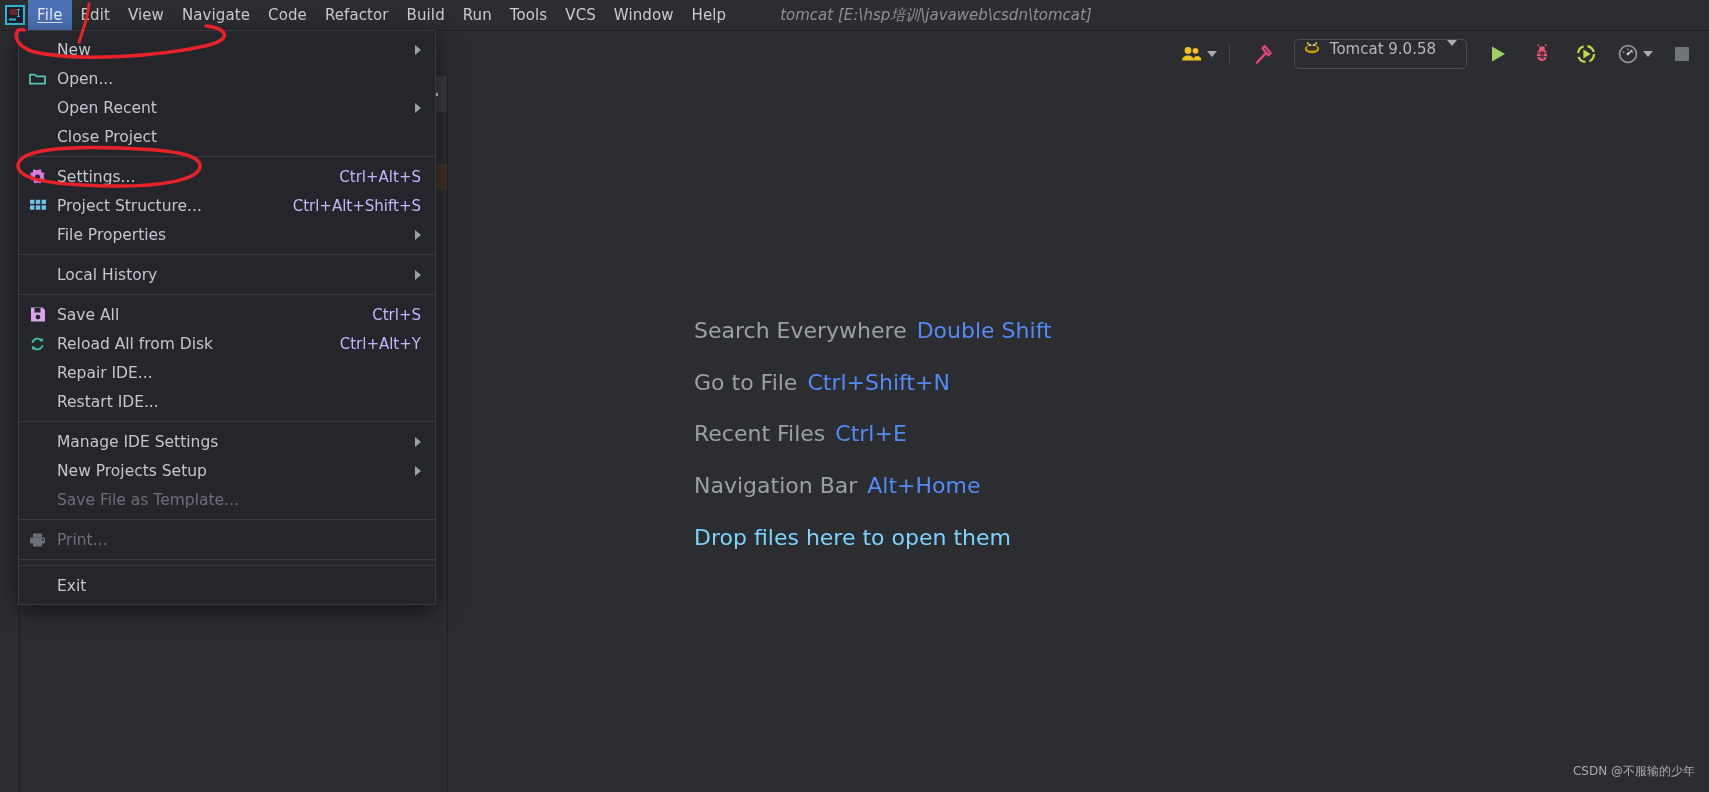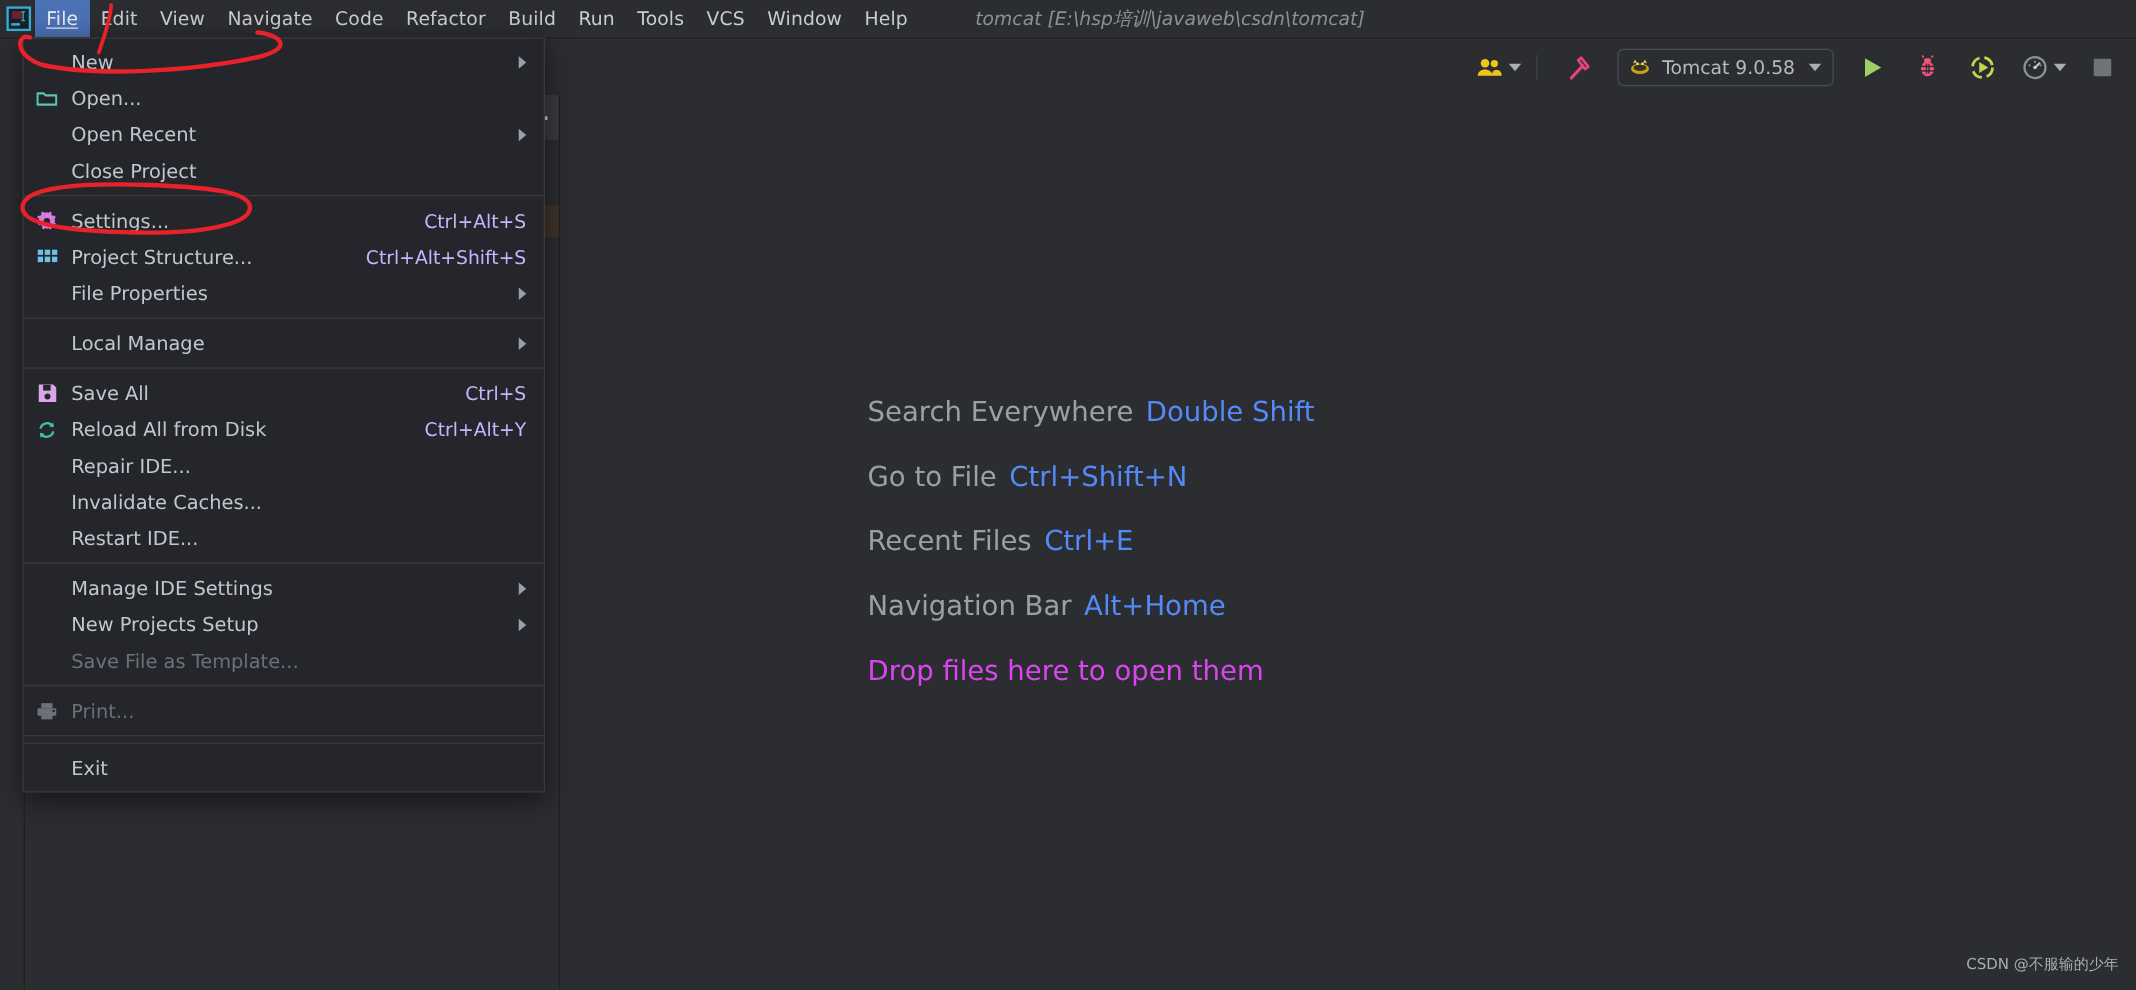--- a/index.html
+++ b/index.html
@@ -53,7 +53,7 @@
     margin-left: 4px;
   }
   .runcfg {
-    height: 30px; display: flex; align-items: center; gap: 7px;
+    height: 30px; display: flex; align-items: flex-start; gap: 7px;
     padding: 0 9px 0 8px; border: 1px solid #4a4d52; border-radius: 5px;
     margin-left: 8px; margin-right: 8px;
   }

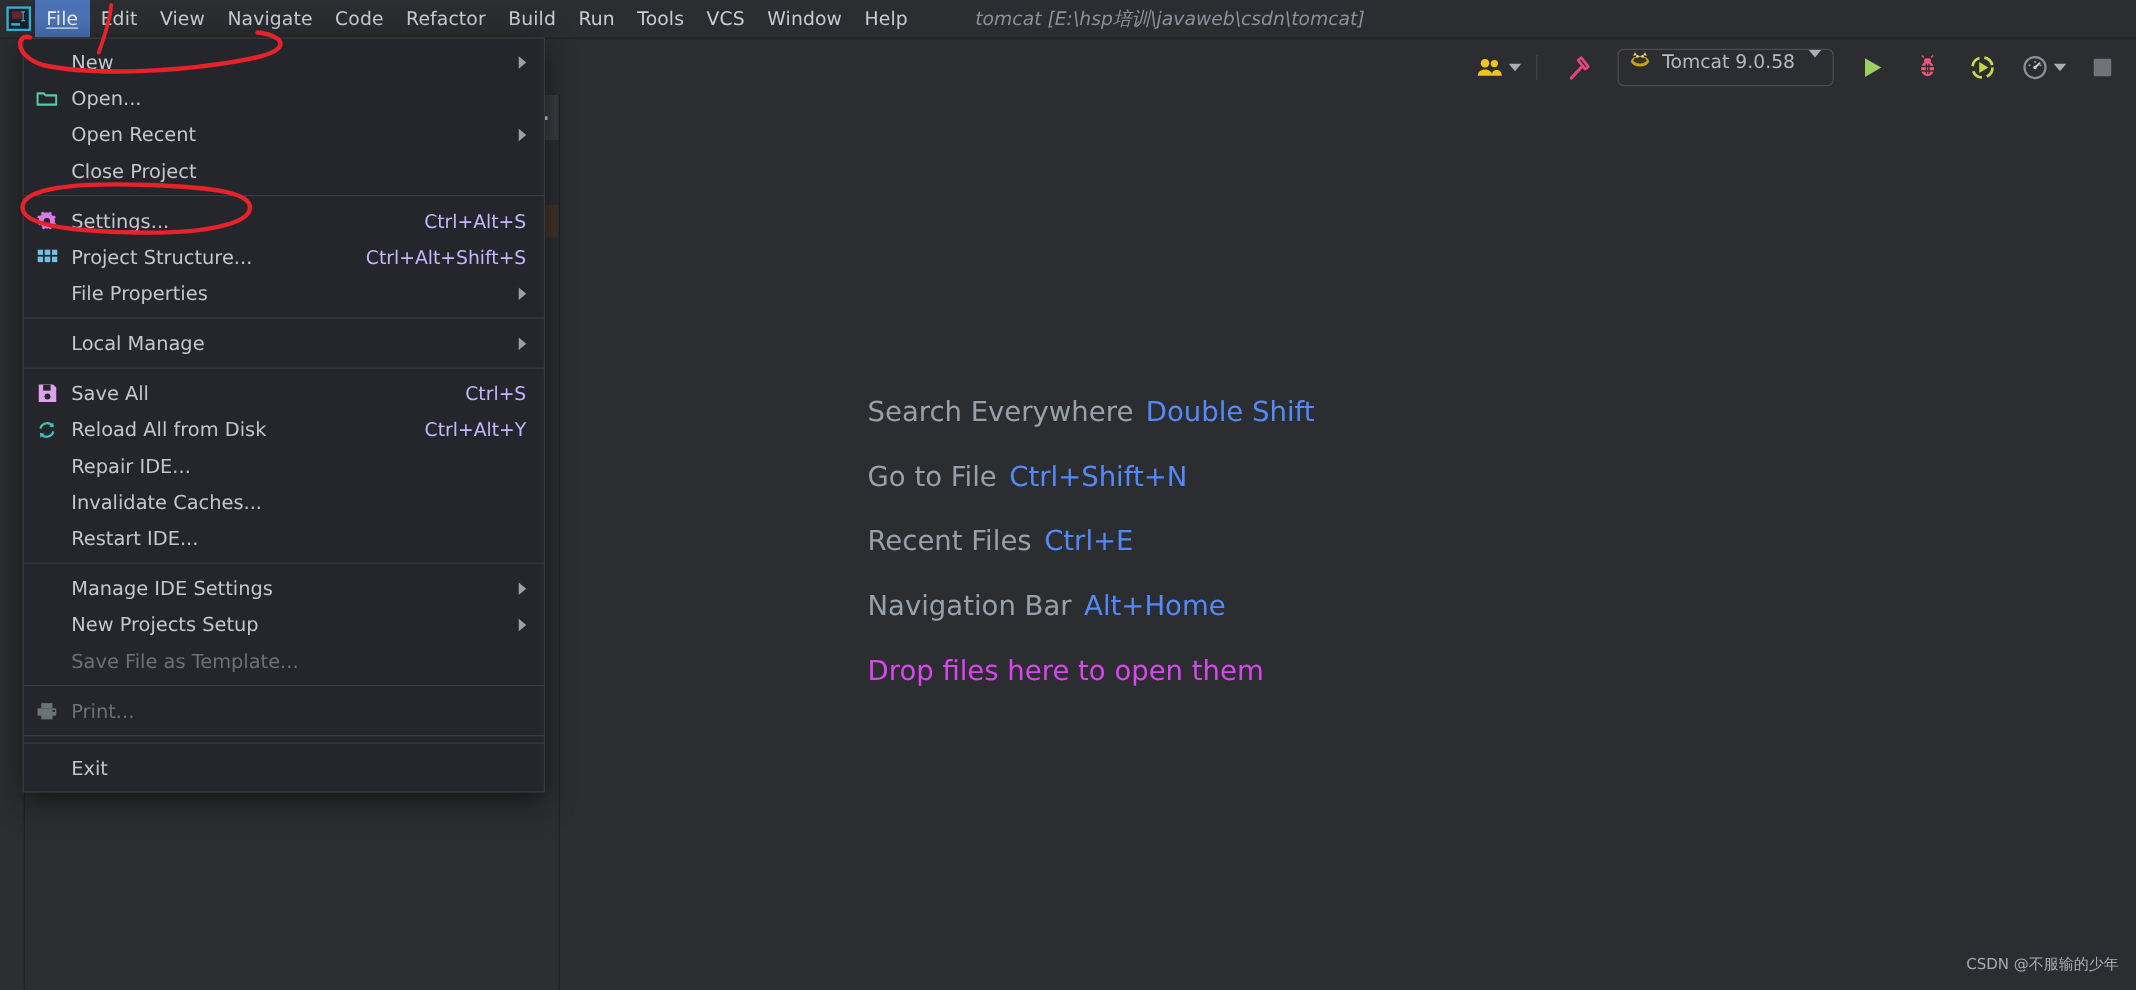--- a/index.html
+++ b/index.html
@@ -366,7 +366,7 @@
     <div class="msep"></div>
 
     <div class="mrow">
-      <span class="mlabel">Local Manage</span>
+      <span class="mlabel">Local History</span>
       <span class="arrow-r"></span>
     </div>
 

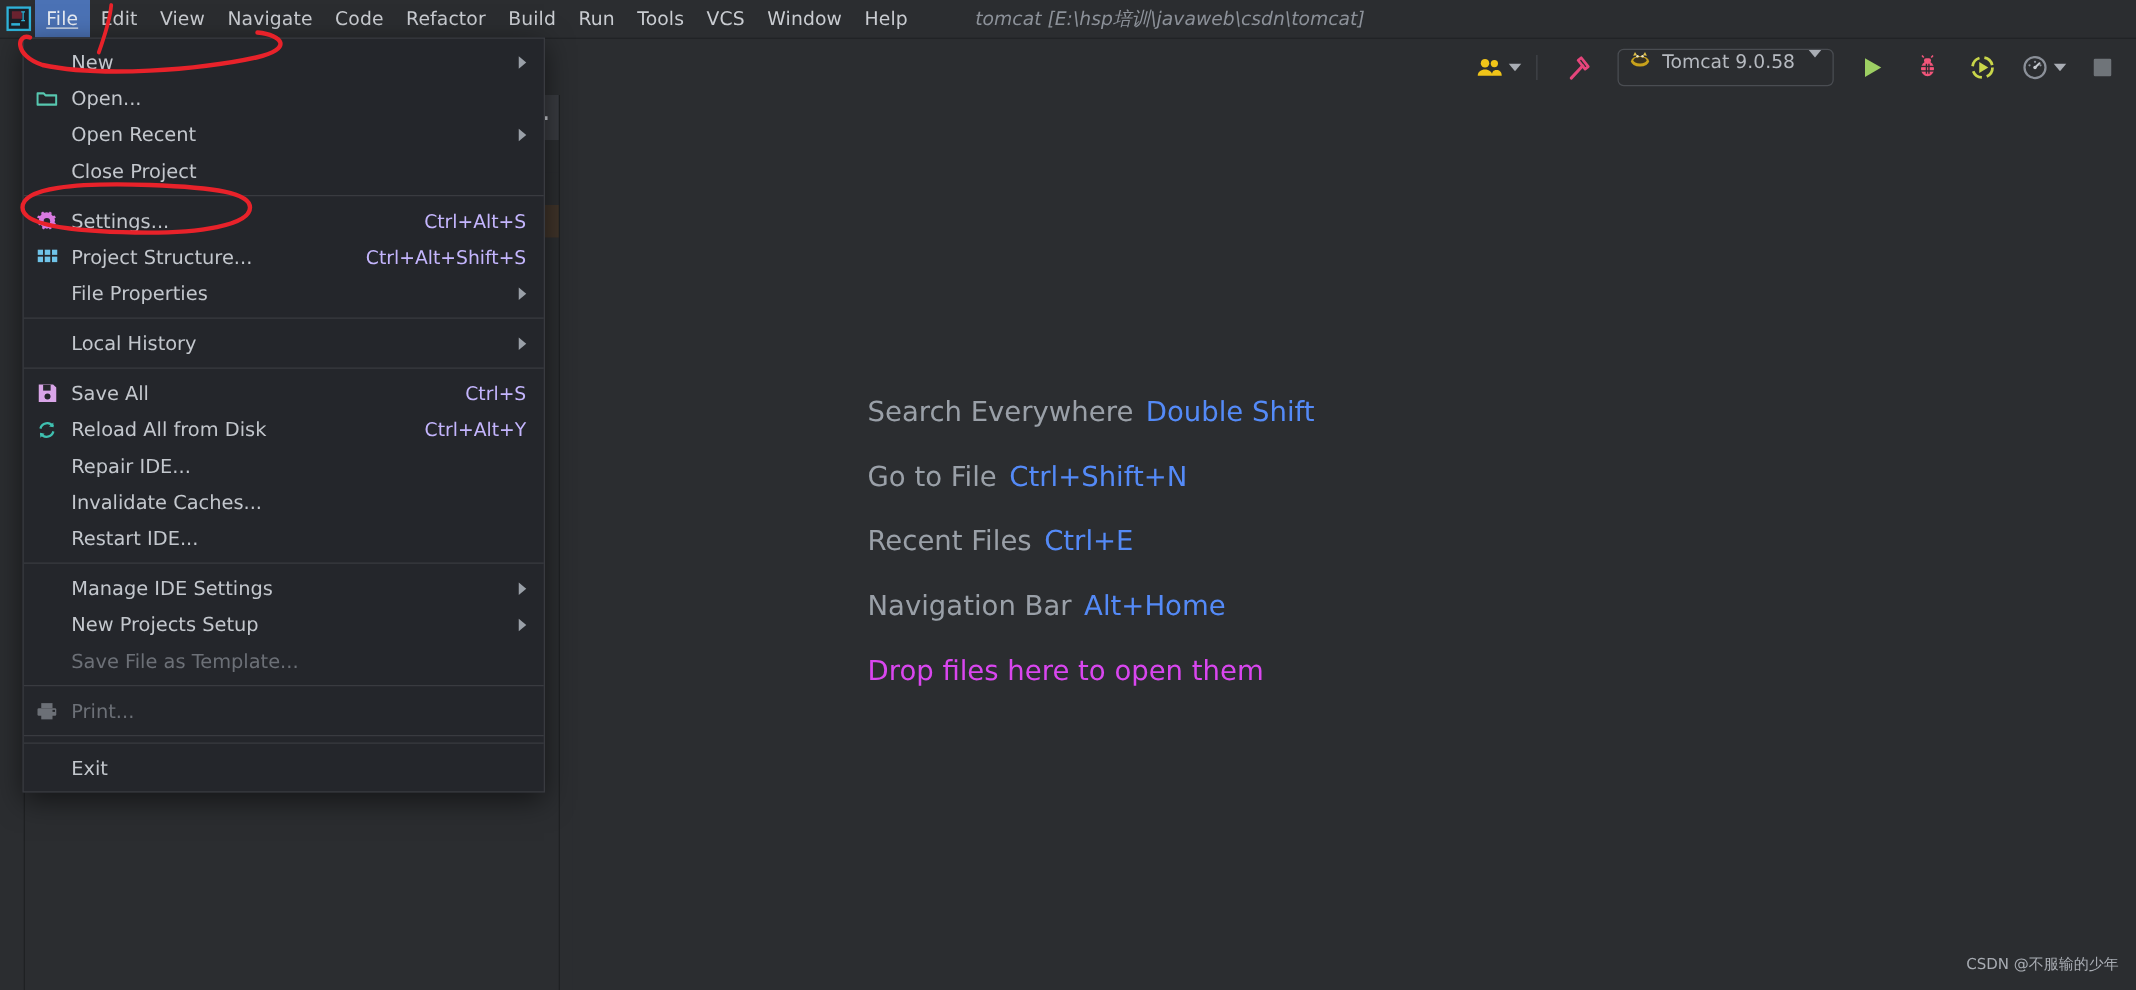--- a/index.html
+++ b/index.html
@@ -399,9 +399,6 @@
       <span class="mlabel">Repair IDE...</span>
     </div>
     <div class="mrow">
-      <span class="mlabel">Invalidate Caches...</span>
-    </div>
-    <div class="mrow">
       <span class="mlabel">Restart IDE...</span>
     </div>
 

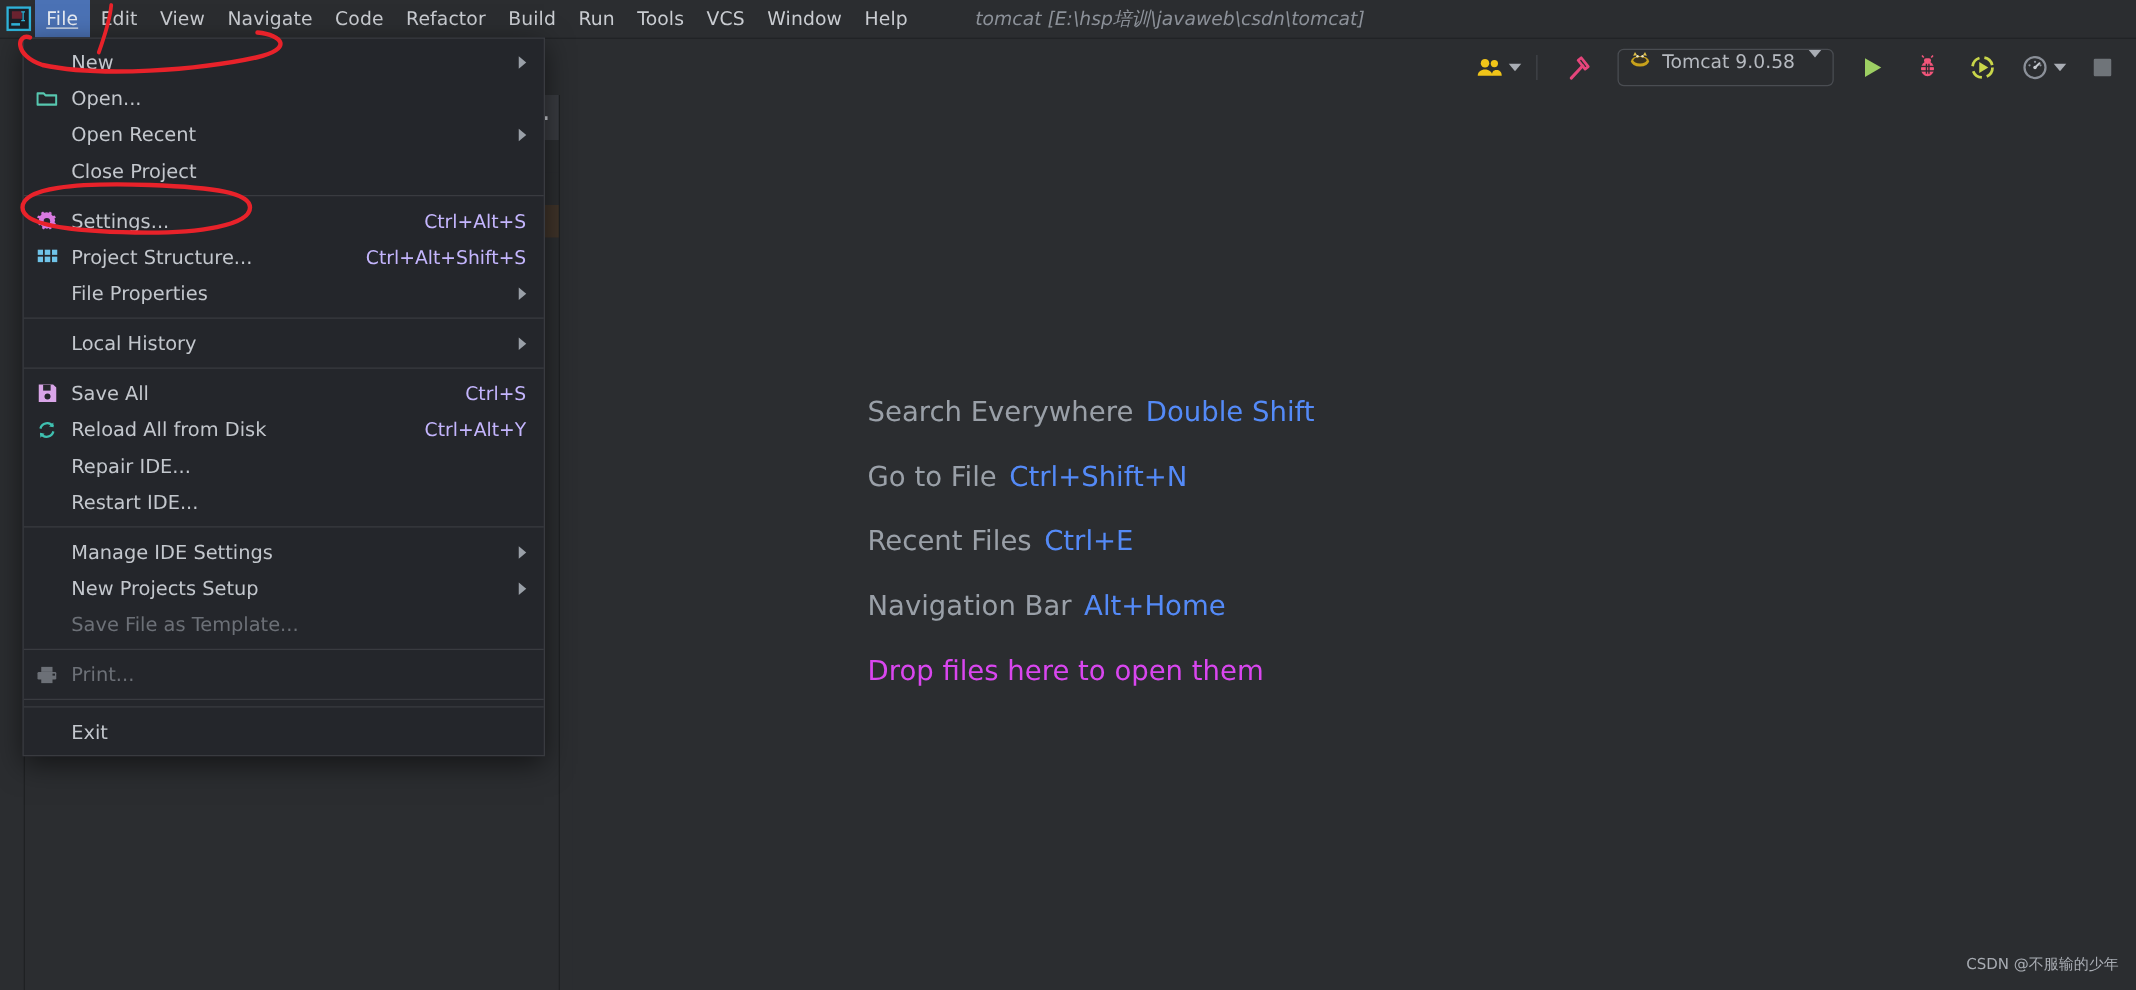--- a/index.html
+++ b/index.html
@@ -102,7 +102,7 @@
   .hint { font-size: 22px; line-height: 1.35; white-space: nowrap; }
   .hint .label { color: #9aa0a8; }
   .hint .key { color: #548af7; margin-left: 10px; }
-  .hint.plain .label { color: #d946ef; margin-top: 17px; }
+  .hint.plain .label { color: #7dd3fc; margin-top: 17px; }
 
   .watermark {
     position: absolute; right: 14px; bottom: 12px;

